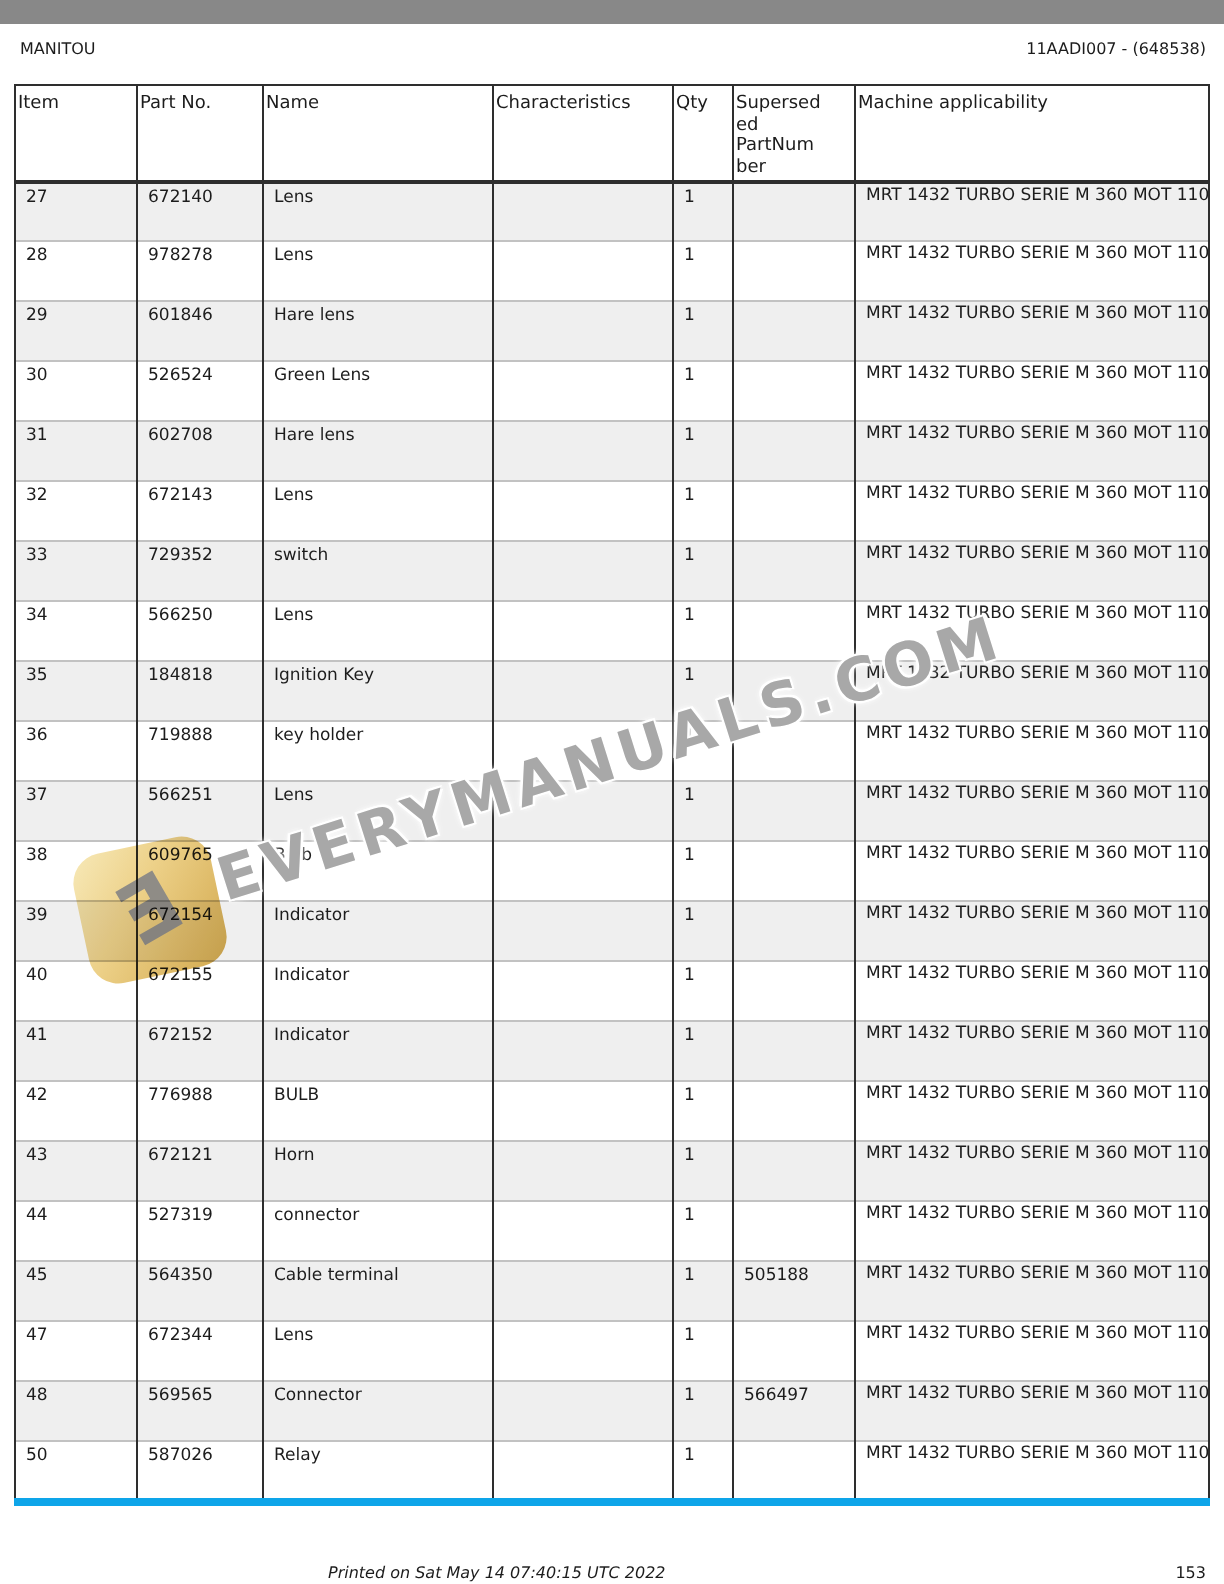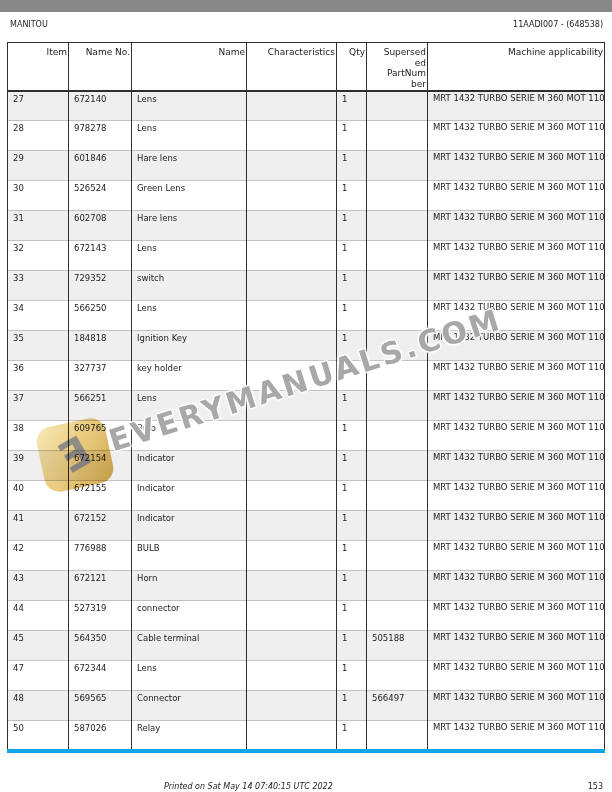--- a/index.html
+++ b/index.html
@@ -20,7 +20,7 @@
   }
   table.parts thead tr { height:48px; }
   table.parts th {
-    font-size:9px; font-weight:normal; text-align:right; vertical-align:top;
+    font-size:9px; font-weight:normal; text-align:left; vertical-align:top;
     padding:4px 1px 0 1px; border-top:1px solid #2e2e2e; border-bottom:2px solid #2e2e2e;
     line-height:10.5px; background:#fff;
   }

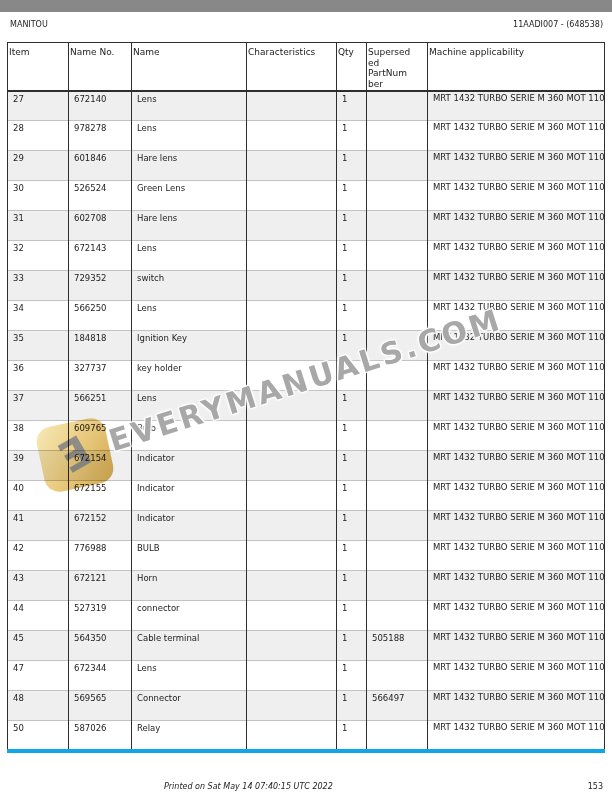--- a/index.html
+++ b/index.html
@@ -80,7 +80,7 @@
     <thead>
       <tr>
         <th>Item</th>
-        <th>Name No.</th>
+        <th>Part No.</th>
         <th>Name</th>
         <th>Characteristics</th>
         <th>Qty</th>

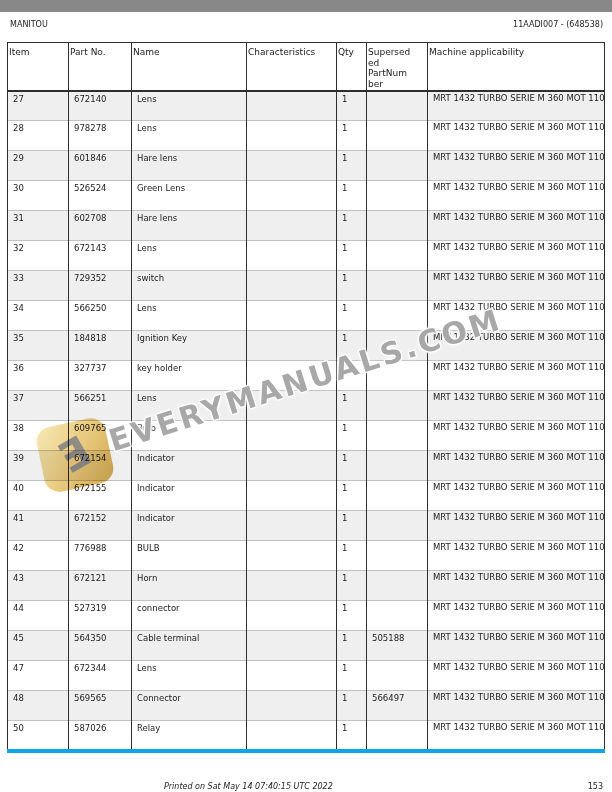--- a/index.html
+++ b/index.html
@@ -175,7 +175,7 @@
         </tr>
         <tr>
           <td>36</td>
-          <td>327737</td>
+          <td>719888</td>
           <td>key holder</td>
           <td></td>
           <td>1</td>

